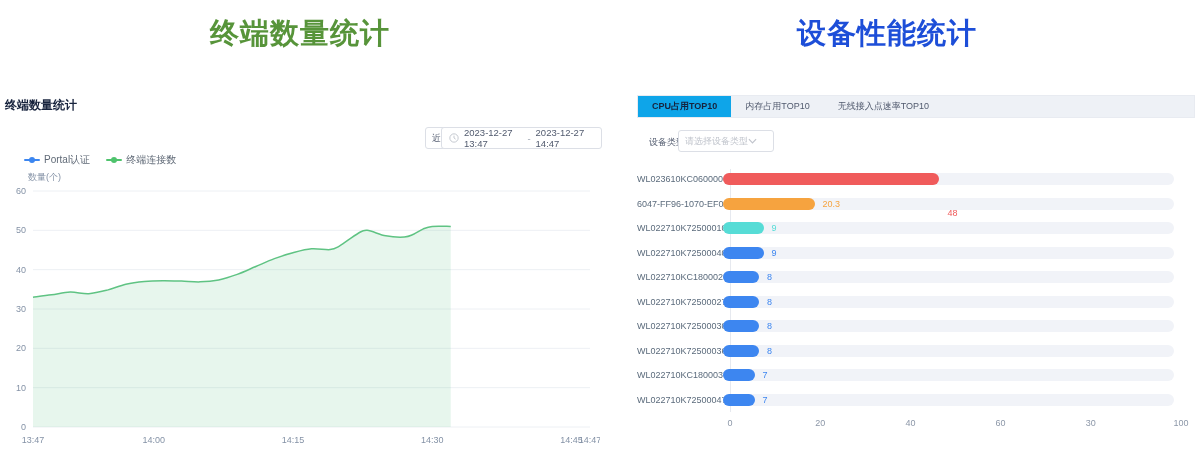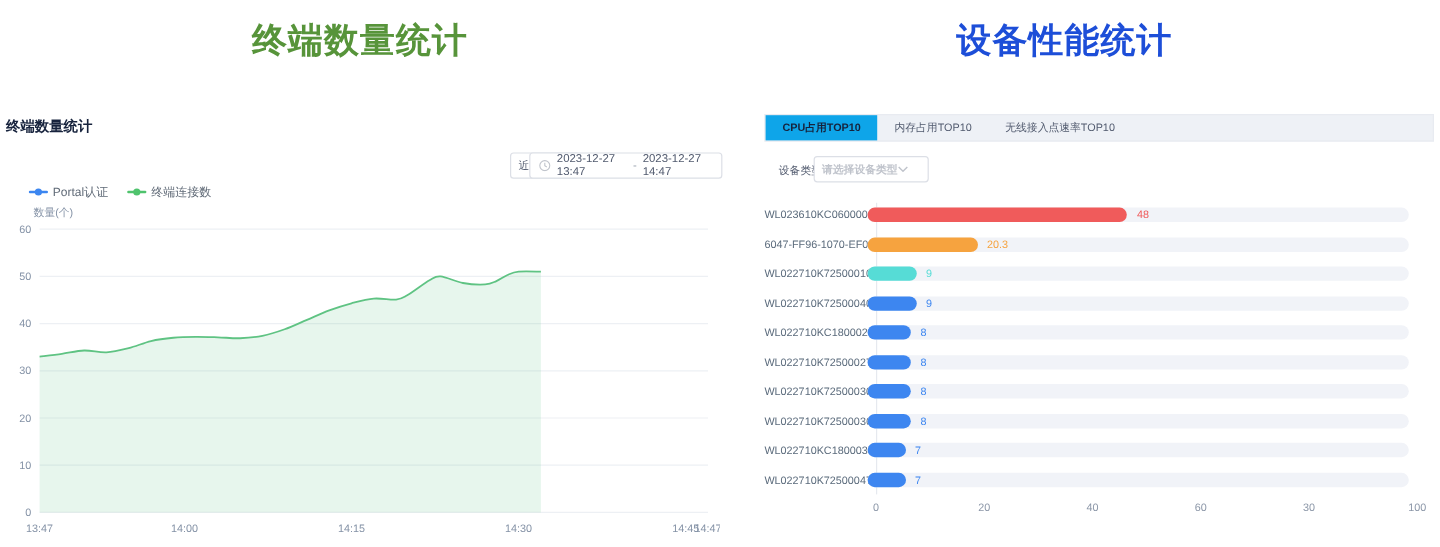--- a/index.html
+++ b/index.html
@@ -31,7 +31,7 @@
   .tab.active { background:#0ea5e9; color:#17233d; font-weight:bold; }
 
   .filter-label { position:absolute; left:649px; top:136px; font-size:9px; color:#515a6e; }
-  .filter-select { left:678px; top:130px; width:96px; padding:0 6px; font-size:9px;font-weight:bold; }
+  .filter-select { left:678px; top:130px; width:96px; padding:0 6px; font-size:9px; }
   .filter-select .ph { color:#c0c4cc; }
 
   .bars-wrap { position:absolute; left:637px; top:167px; width:558px; height:285px; }

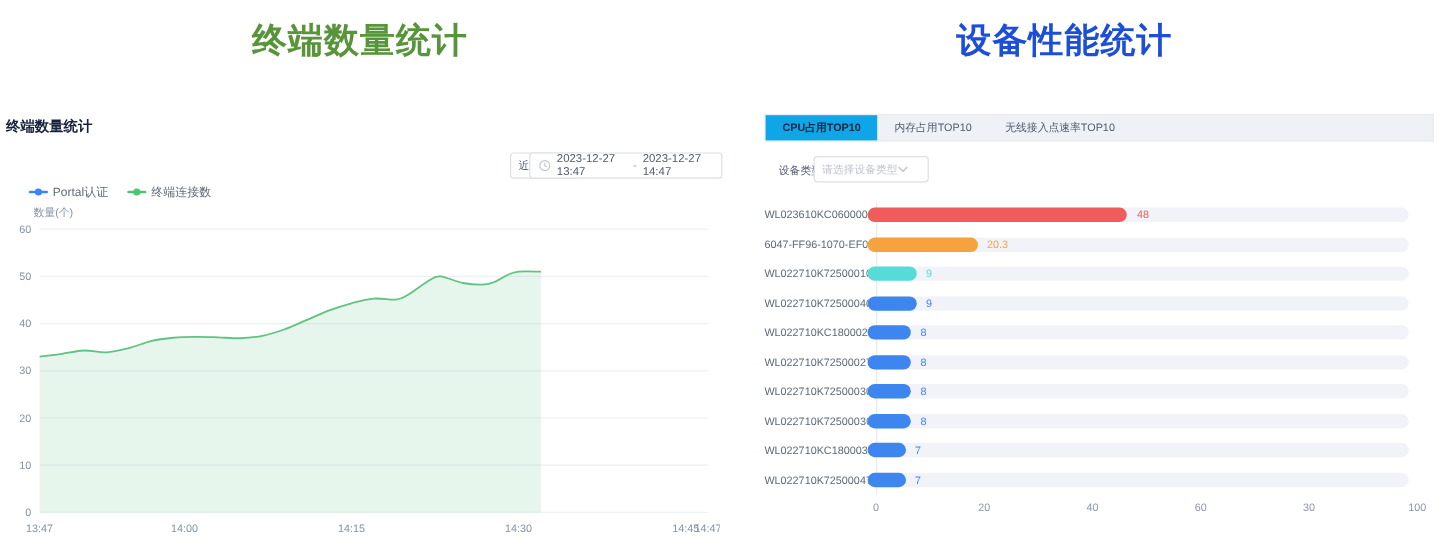--- a/index.html
+++ b/index.html
@@ -135,7 +135,7 @@
         <span class="bar-label">WL023610KC06000043</span>
         <span class="bar-track" style="background: rgb(241, 243, 248);">
           <span class="bar-fill" style="width: 48%; background: rgb(240, 91, 91);"></span>
-          <span class="bar-value" style="left: calc(48% + 8px); color: rgb(240, 91, 91);">48</span>
+          <span class="bar-value" style="left: calc(48% + 8px); color: rgb(240, 91, 91); margin-top: 34px;">48</span>
         </span>
       </div>
       <div class="bar-row">

